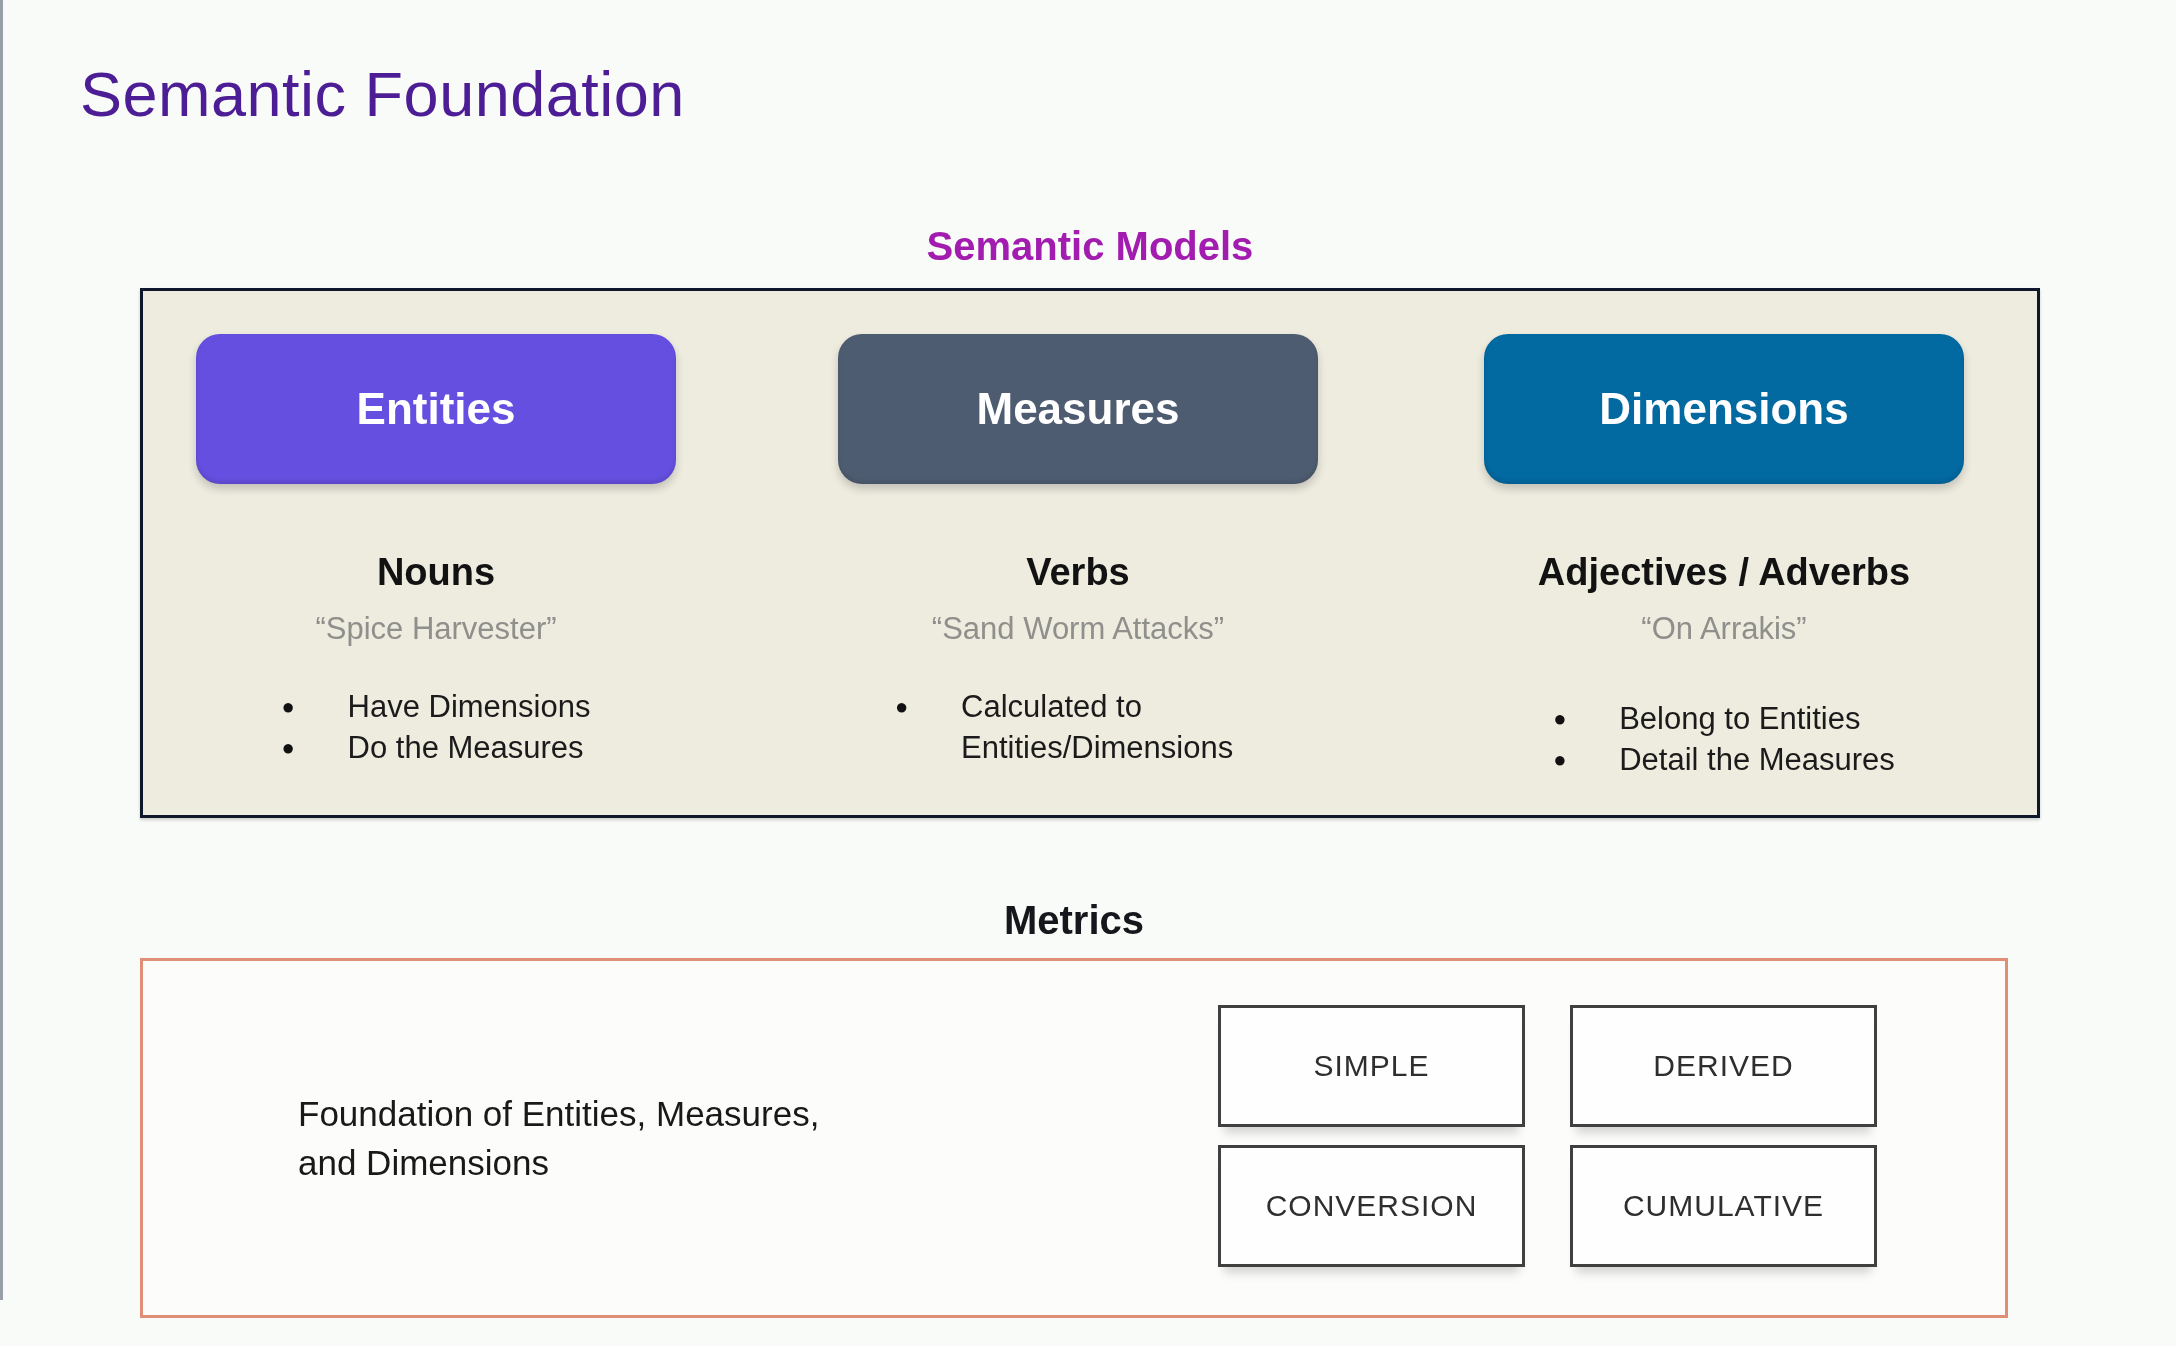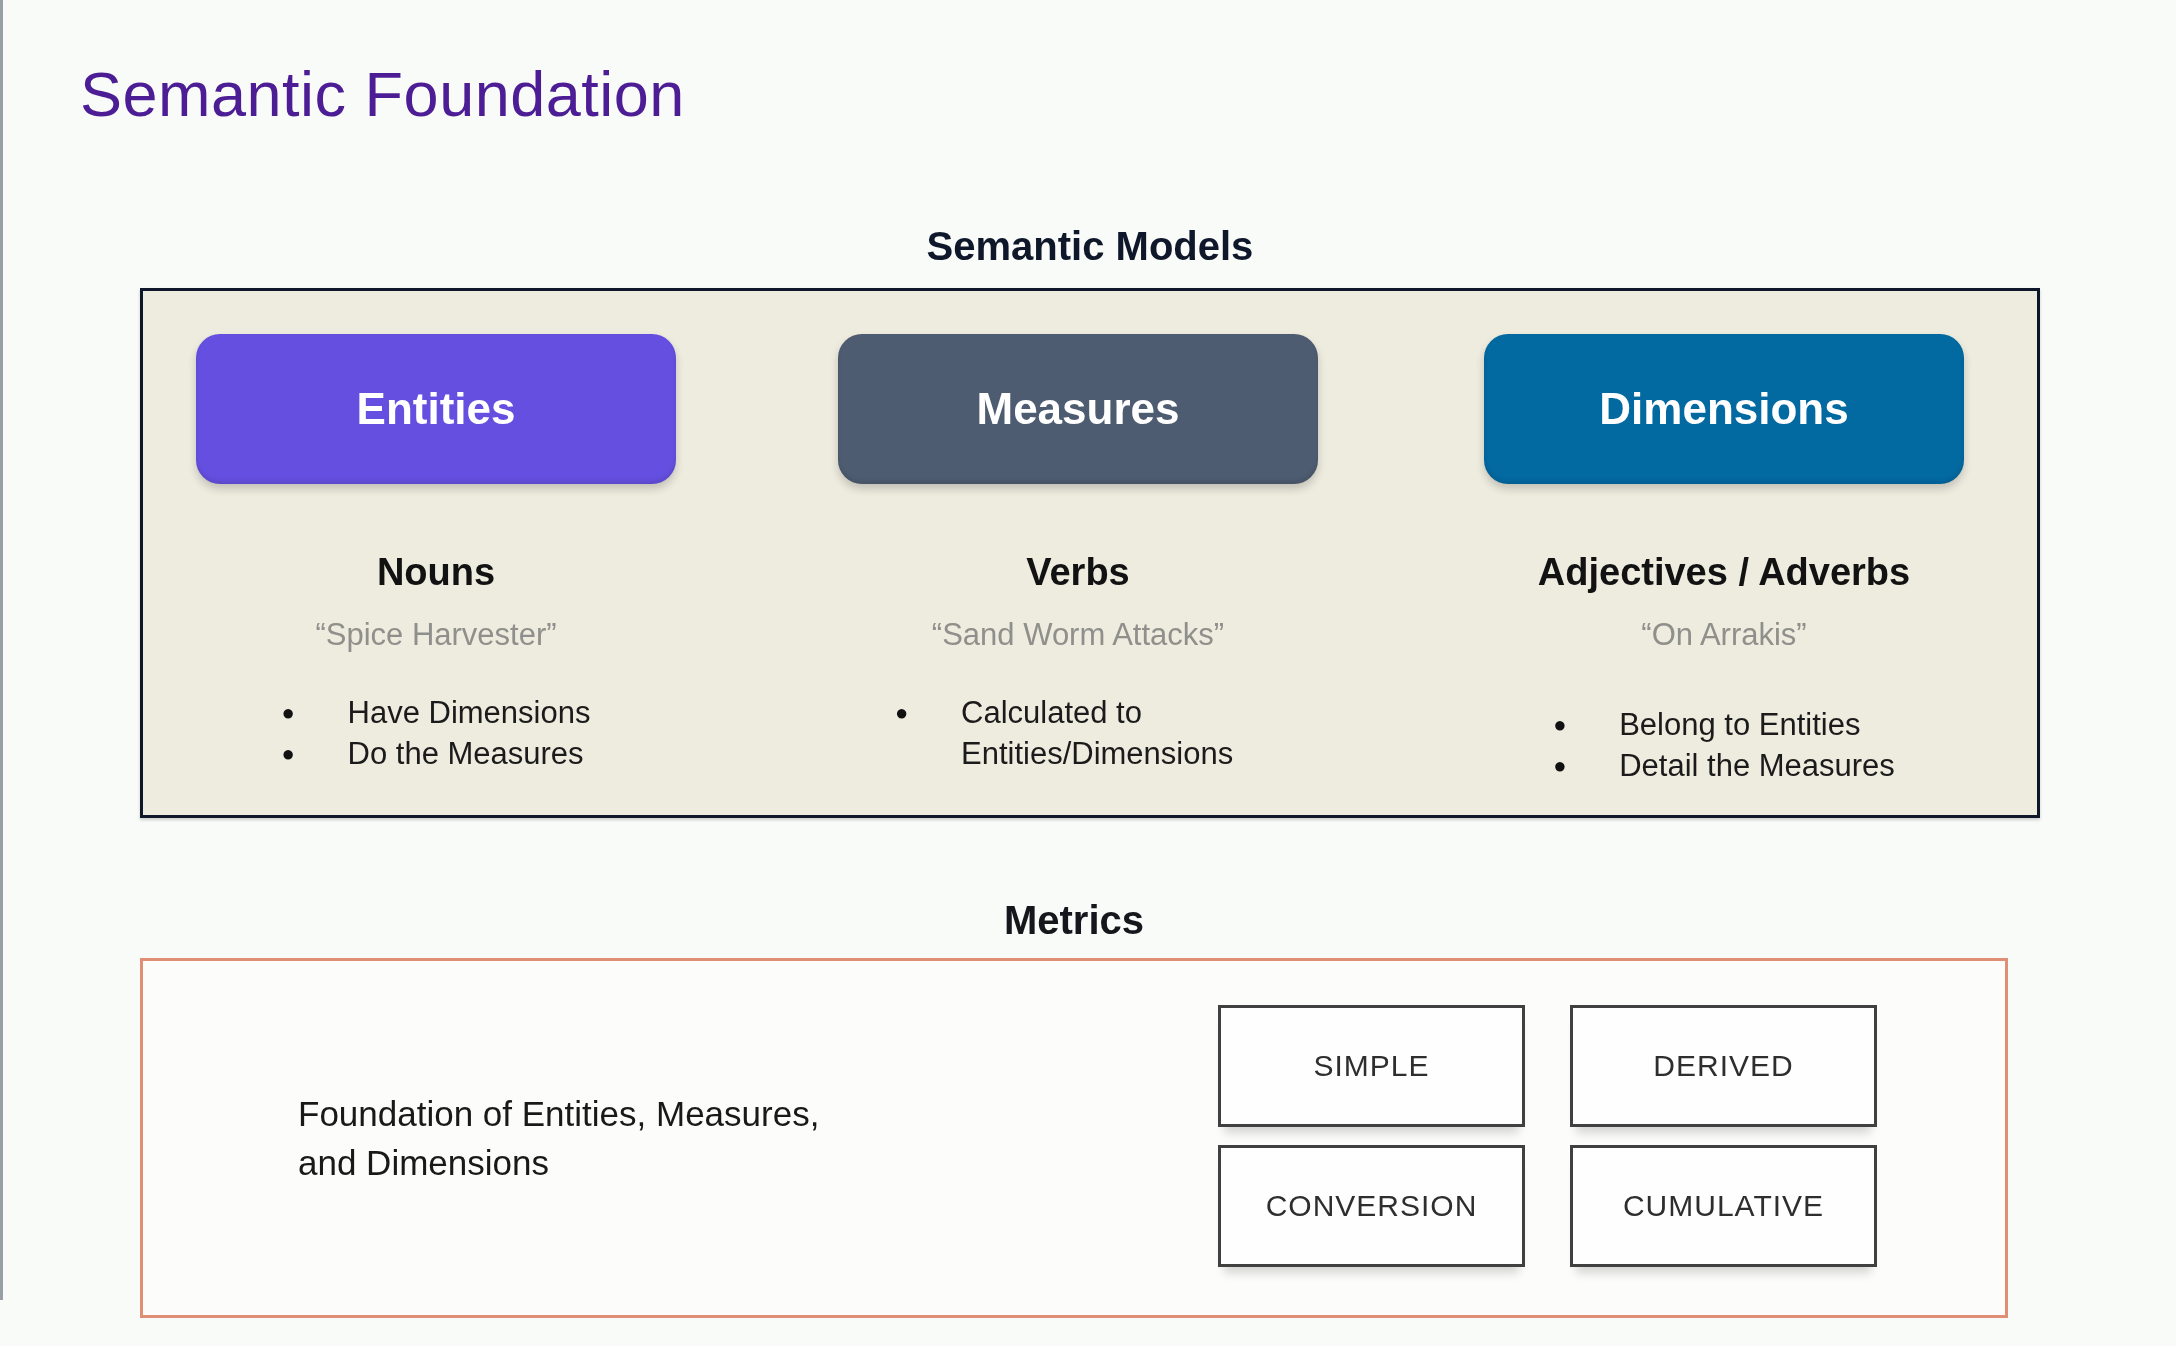--- a/index.html
+++ b/index.html
@@ -24,7 +24,7 @@
 
   .sm-heading {
     position: absolute; left: 140px; top: 224px; width: 1900px;
-    text-align: center; font-size: 40px; font-weight: 700; color: #0f172a;
+    text-align: center; font-size: 40px; font-weight: 700; color: #a21caf;
   }
 
   .sm-panel {

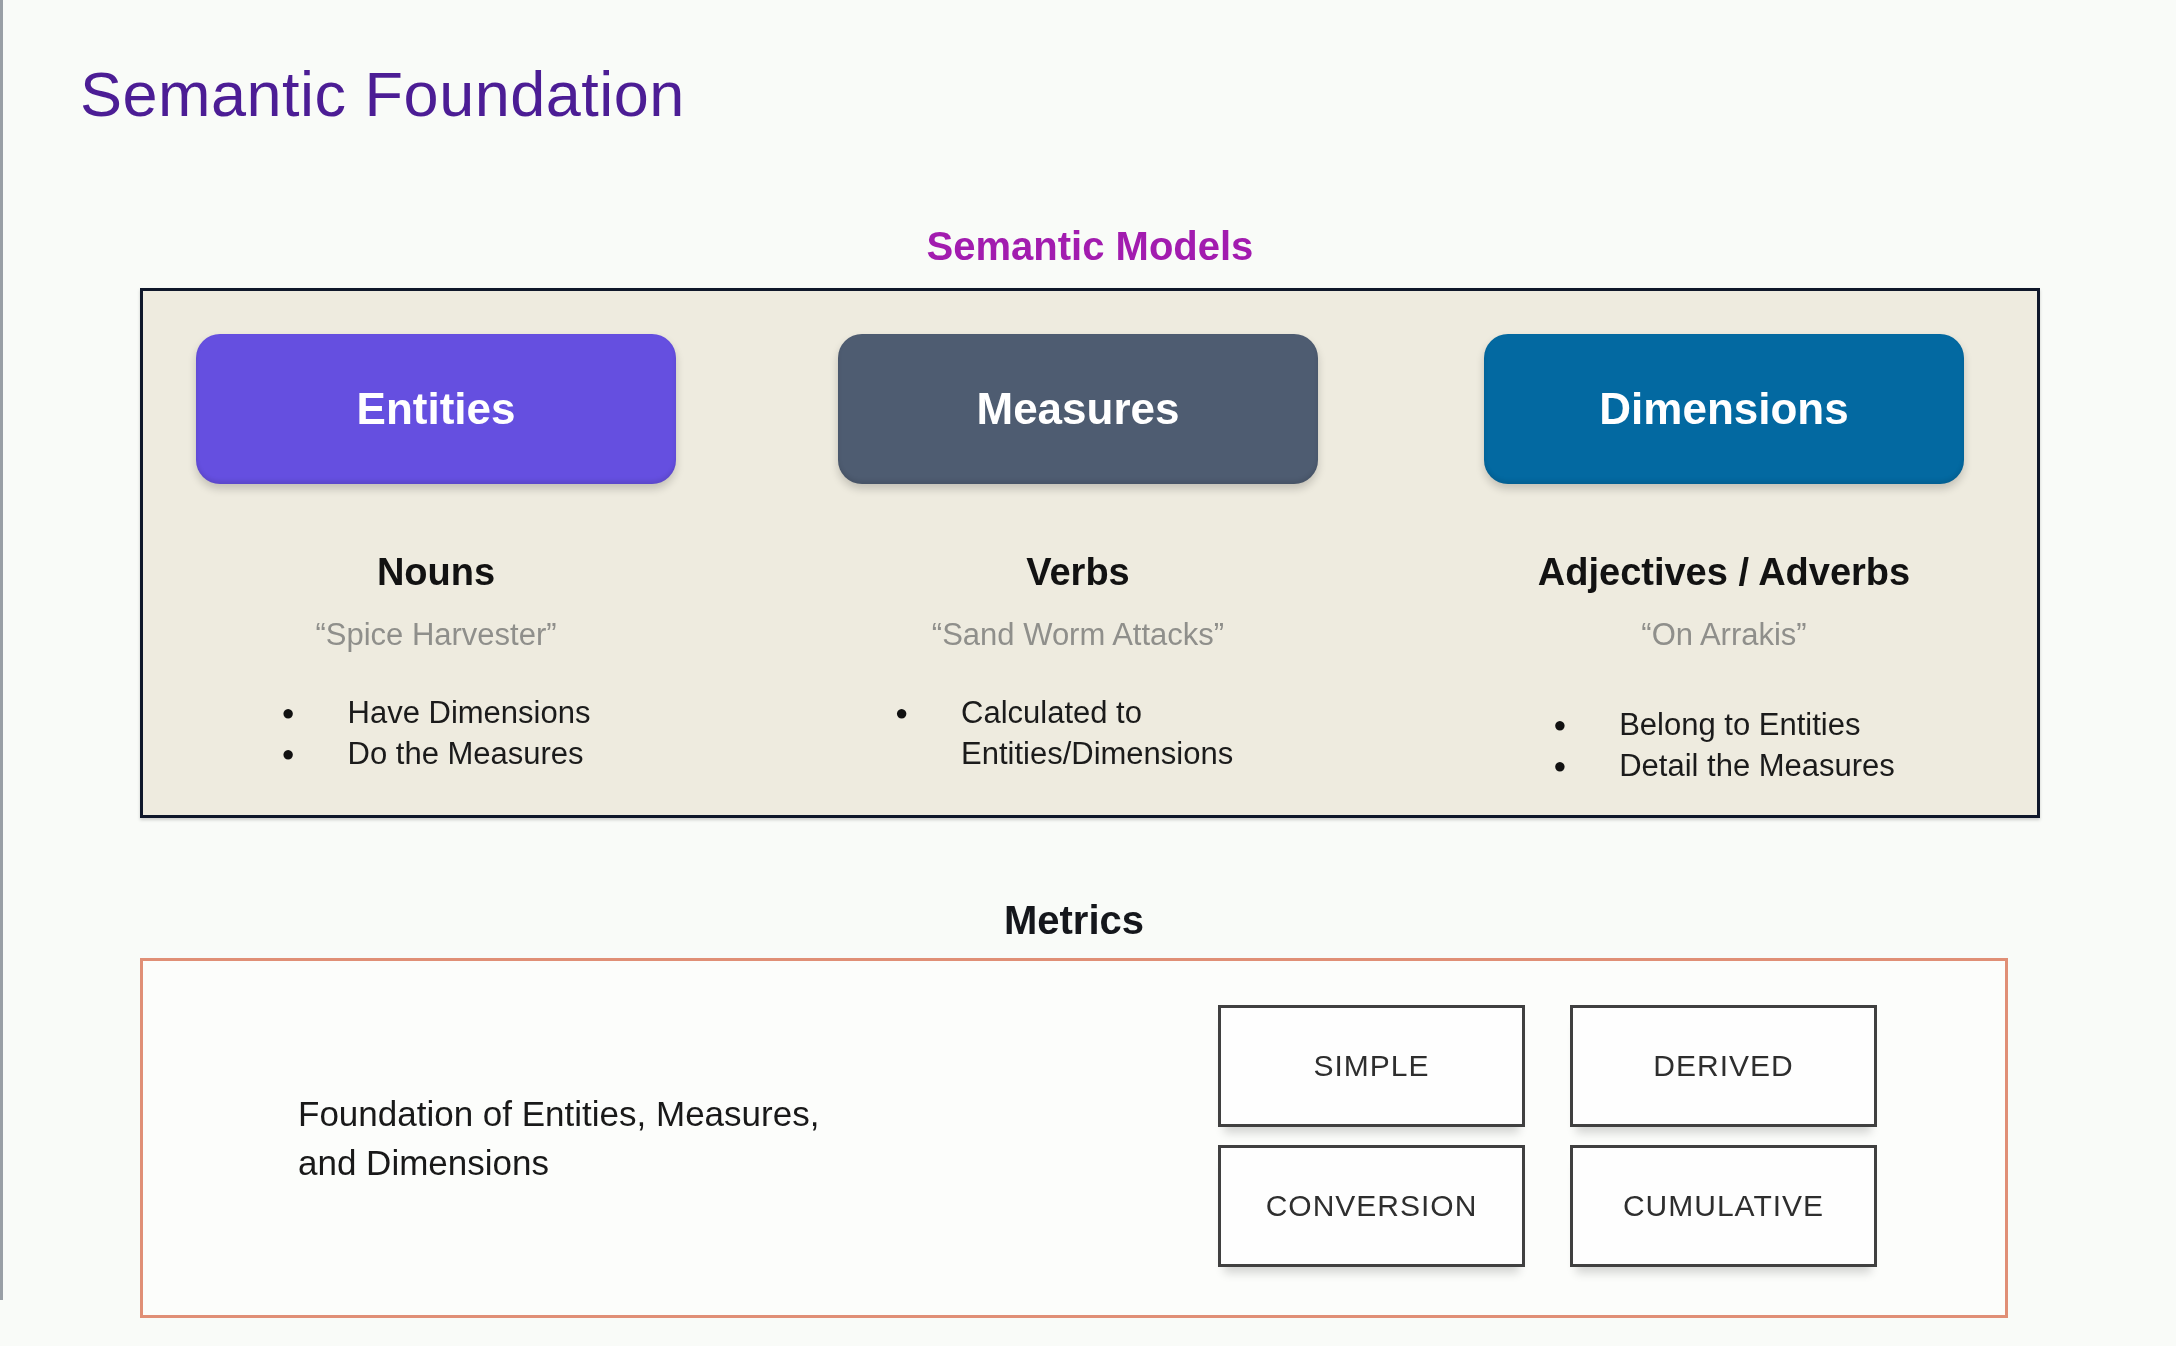--- a/index.html
+++ b/index.html
@@ -58,7 +58,7 @@
     font-size: 38px; font-weight: 700; color: #121212; line-height: 44px;
   }
   .col-quote {
-    margin-top: 22px;
+    margin-top: 16px;
     font-size: 31px; color: #8f8f8b; line-height: 38px;
   }
   .bullets {

